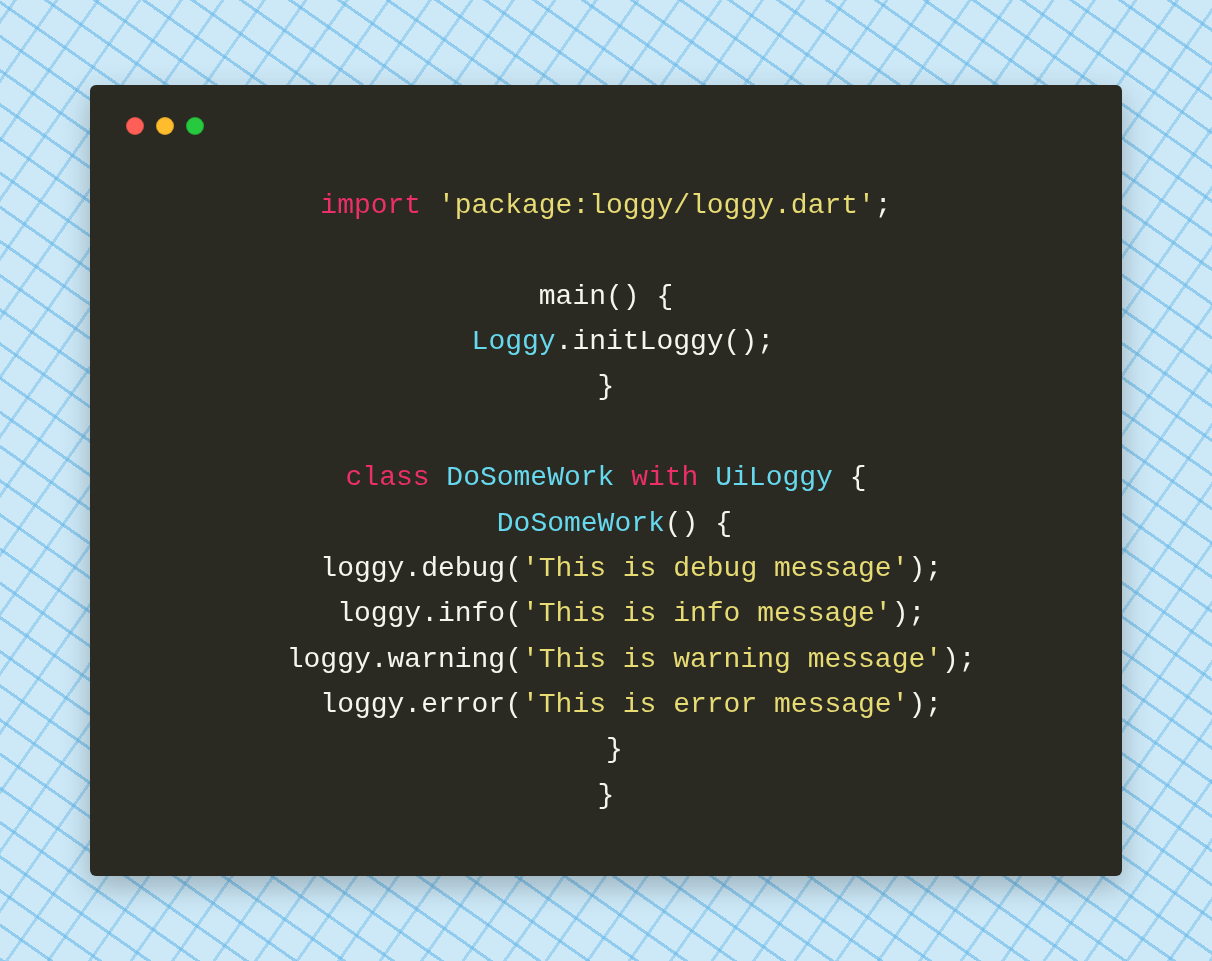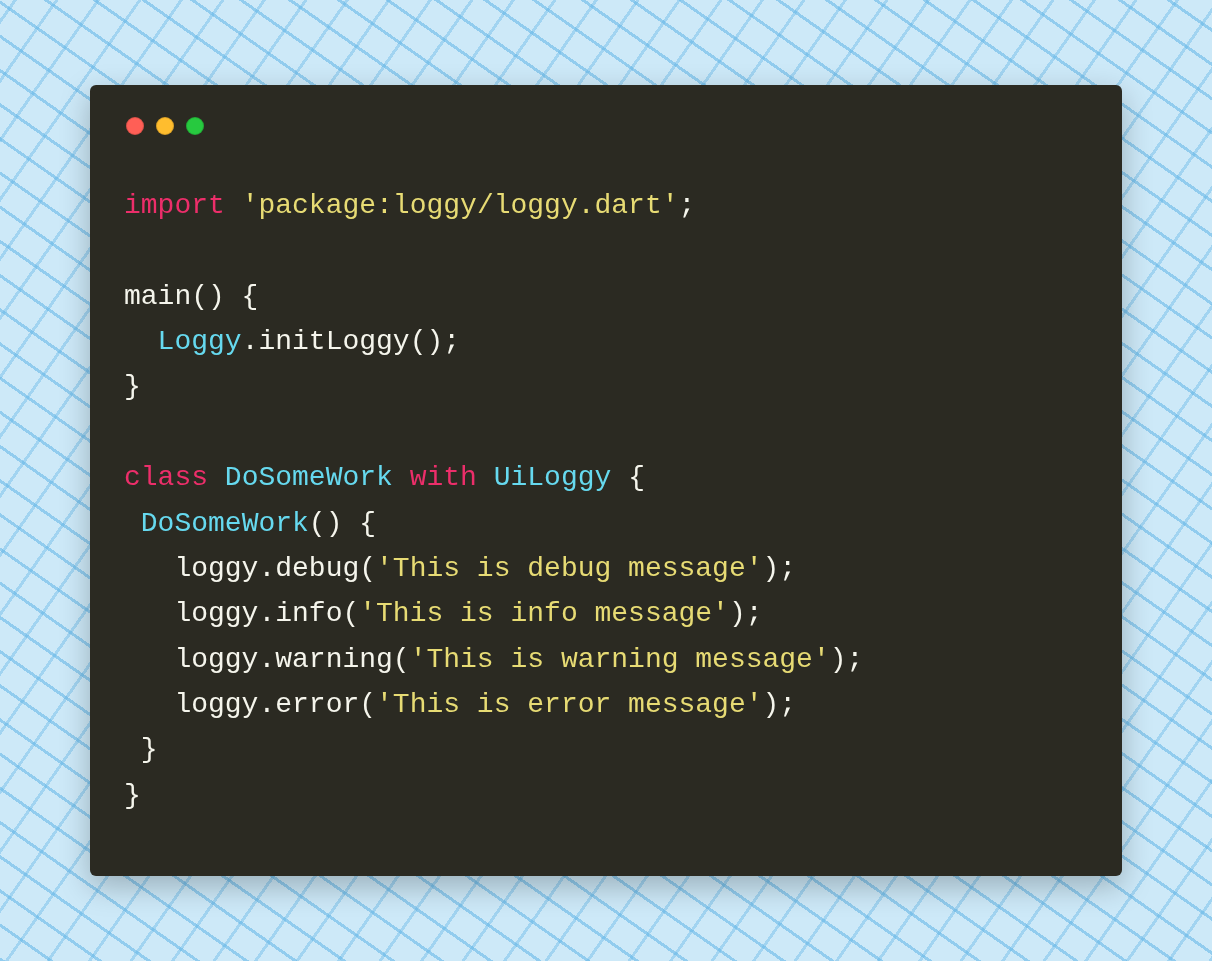--- a/index.html
+++ b/index.html
@@ -32,6 +32,7 @@
     box-sizing: border-box;
     padding: 28px 34px 28px 34px;
     color: #e8e8e0;
+    text-align: center;
   }
   .traffic-lights {
     display: flex;

